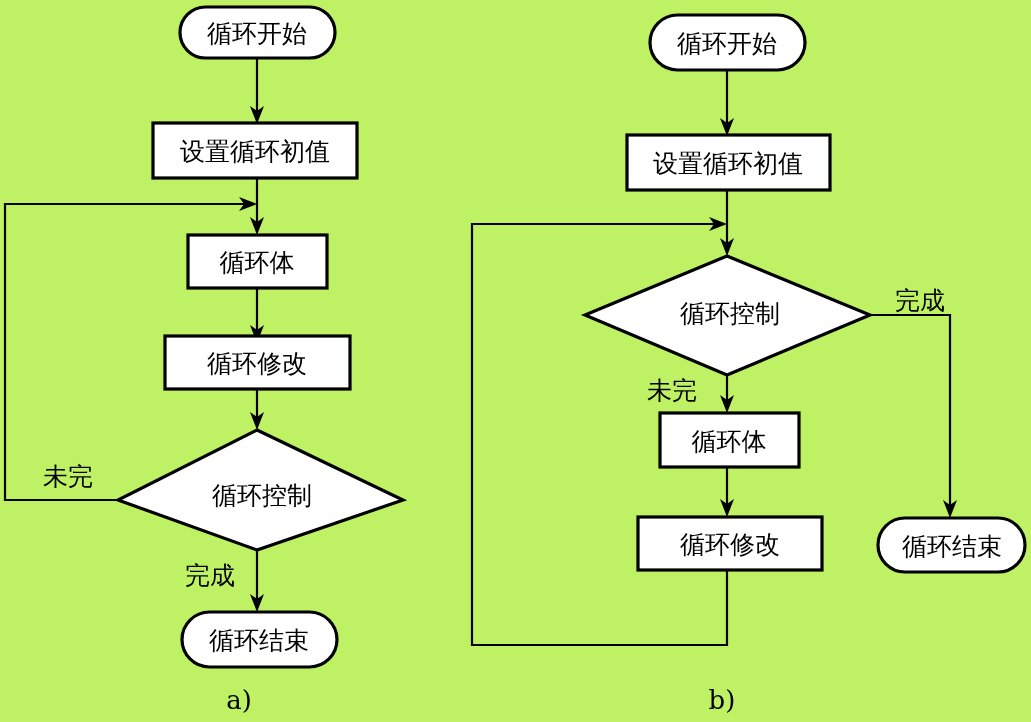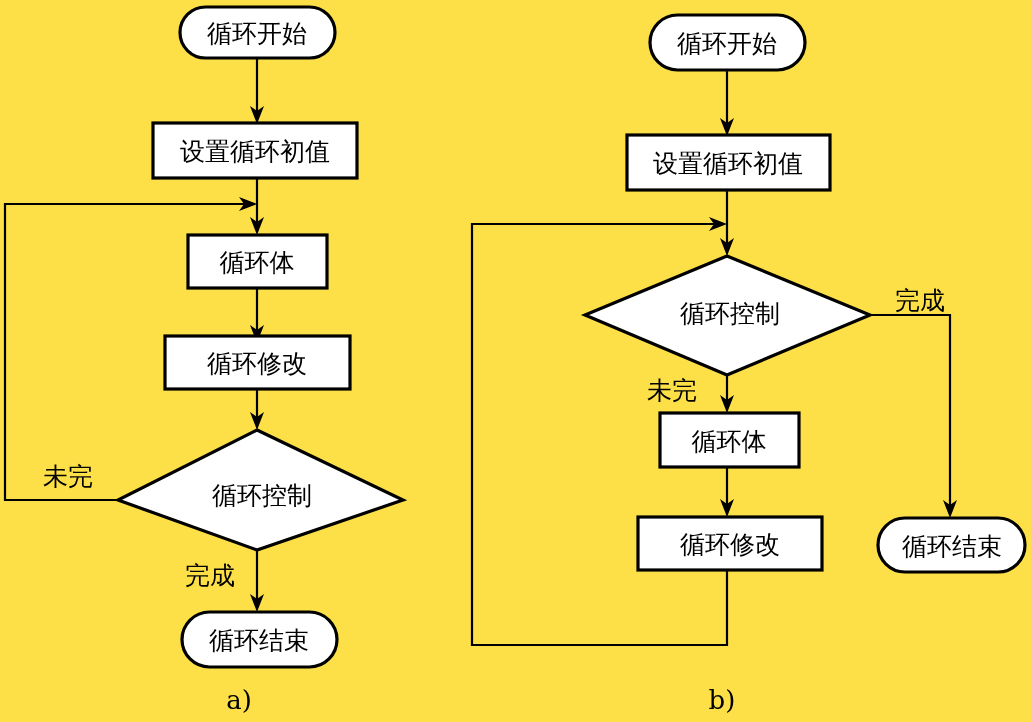--- a/index.html
+++ b/index.html
@@ -17,7 +17,7 @@
     position: relative;
     width: 1031px;
     height: 722px;
-    background: #fde047;
+    background: #bef264;
   }
   svg.flow {
     position: absolute;

